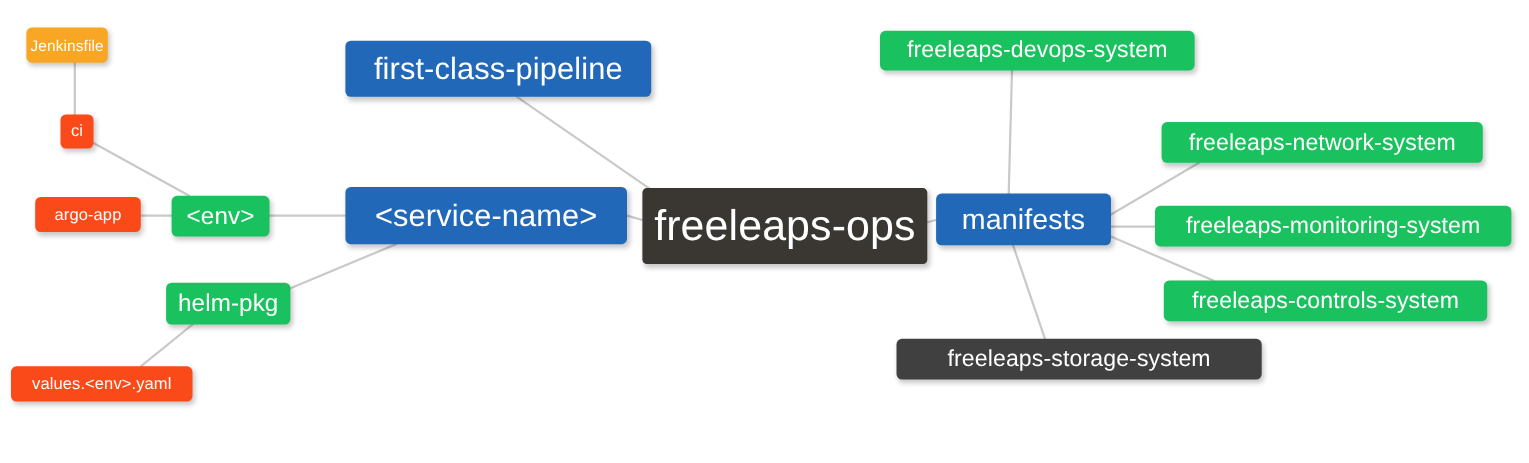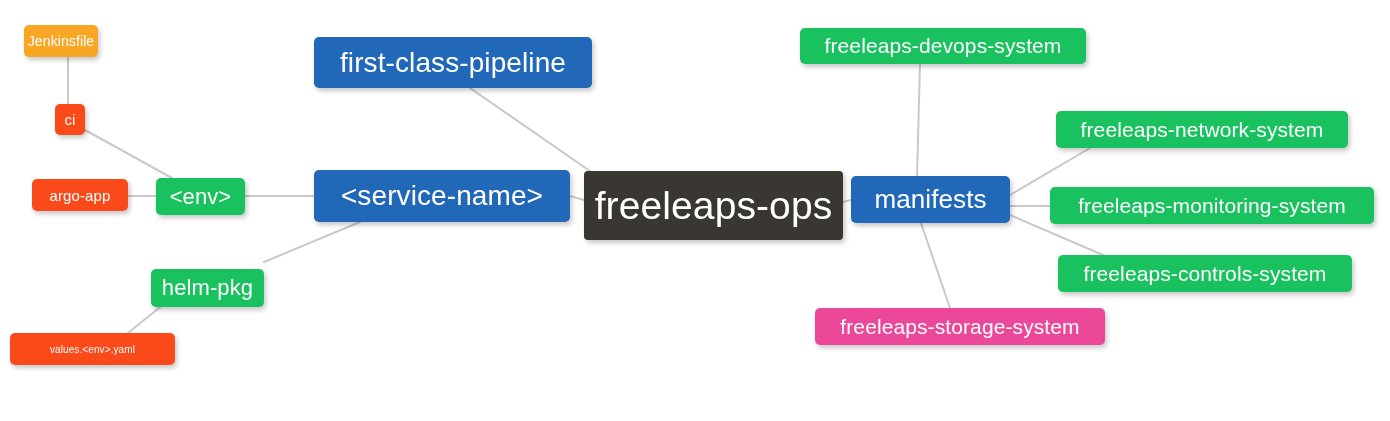--- a/index.html
+++ b/index.html
@@ -107,7 +107,7 @@
     <div class="node node-green-md" style="left: 156px; top: 178px; width: 89px; height: 37px; background: rgb(25, 194, 94);">
       <span>&lt;env&gt;</span>
     </div>
-    <div class="node node-green-md" style="left: 151px; top: 257px; width: 113px; height: 38px; background: rgb(25, 194, 94); margin-top: 12px;">
+    <div class="node node-green-md" style="left: 151px; top: 257px; width: 113px; height: 38px; background: rgb(25, 194, 94);">
       <span>helm-pkg</span>
     </div>
     <div class="node node-orange" style="left: 24px; top: 25px; width: 74px; height: 32px; background: rgb(249, 166, 37);">

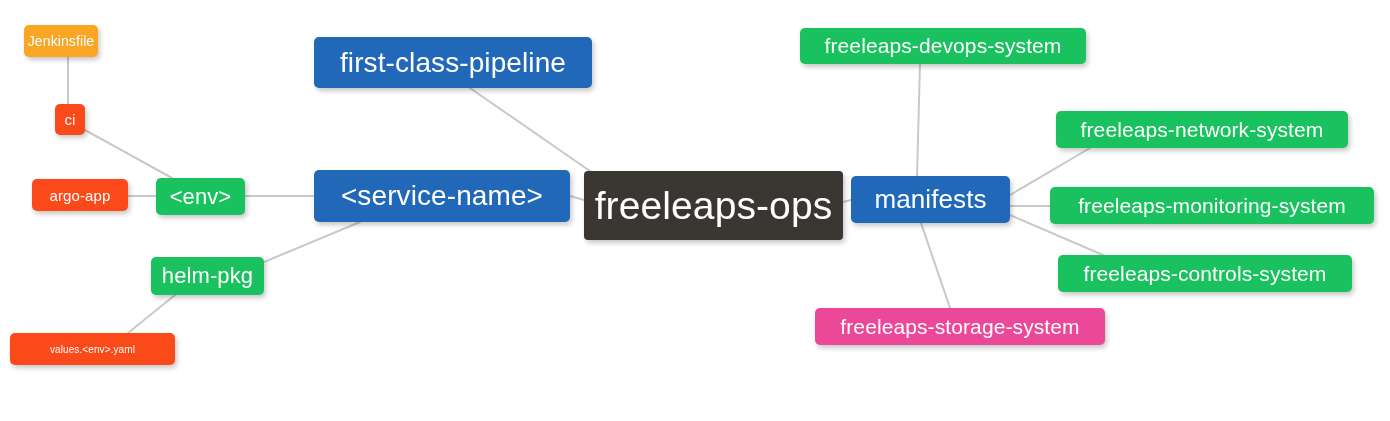--- a/index.html
+++ b/index.html
@@ -134,7 +134,7 @@
     <div class="node node-green-sm" style="left: 1058px; top: 255px; width: 294px; height: 37px; background: rgb(25, 194, 94);">
       <span>freeleaps-controls-system</span>
     </div>
-    <div class="node node-green-sm" style="left: 815px; top: 308px; width: 290px; height: 37px; background: #ec4899;">
+    <div class="node node-green-sm" style="left: 815px; top: 308px; width: 332px; height: 37px; background: #404040;">
       <span>freeleaps-storage-system</span>
     </div>
   </div>

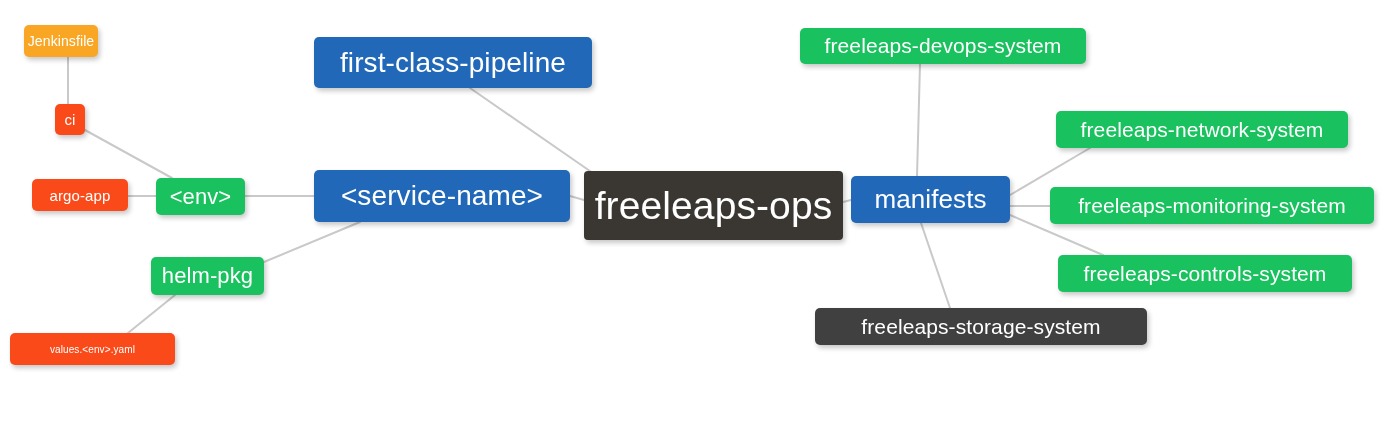--- a/index.html
+++ b/index.html
@@ -69,7 +69,7 @@
   }
   .node-red-xs {
     background: #fa4a19;
-    font-size: 10px;
+    font-size: 15px;
   }
 </style>
 </head>

